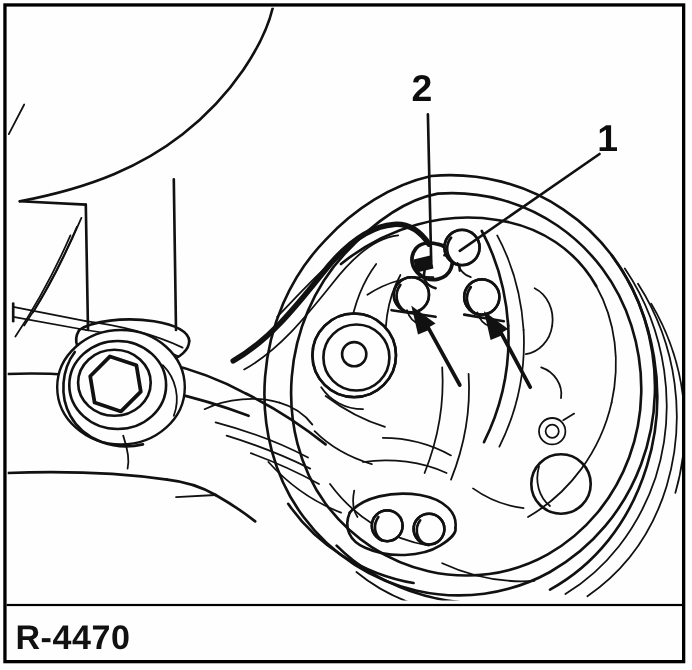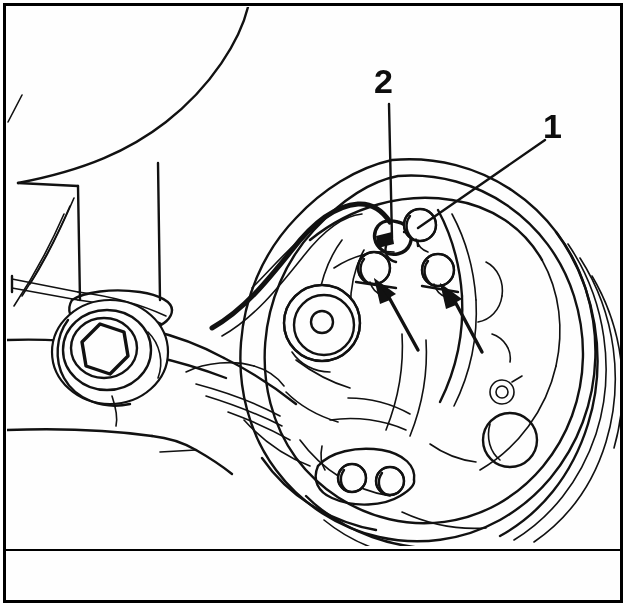--- a/index.html
+++ b/index.html
@@ -281,6 +281,7 @@
 
   <div id="caption-rule"></div>
 
+  <div id="caption-text">R-4470</div>
 
   <div class="callout-number" id="callout-2">2</div>
   <div class="callout-number" id="callout-1">1</div>

